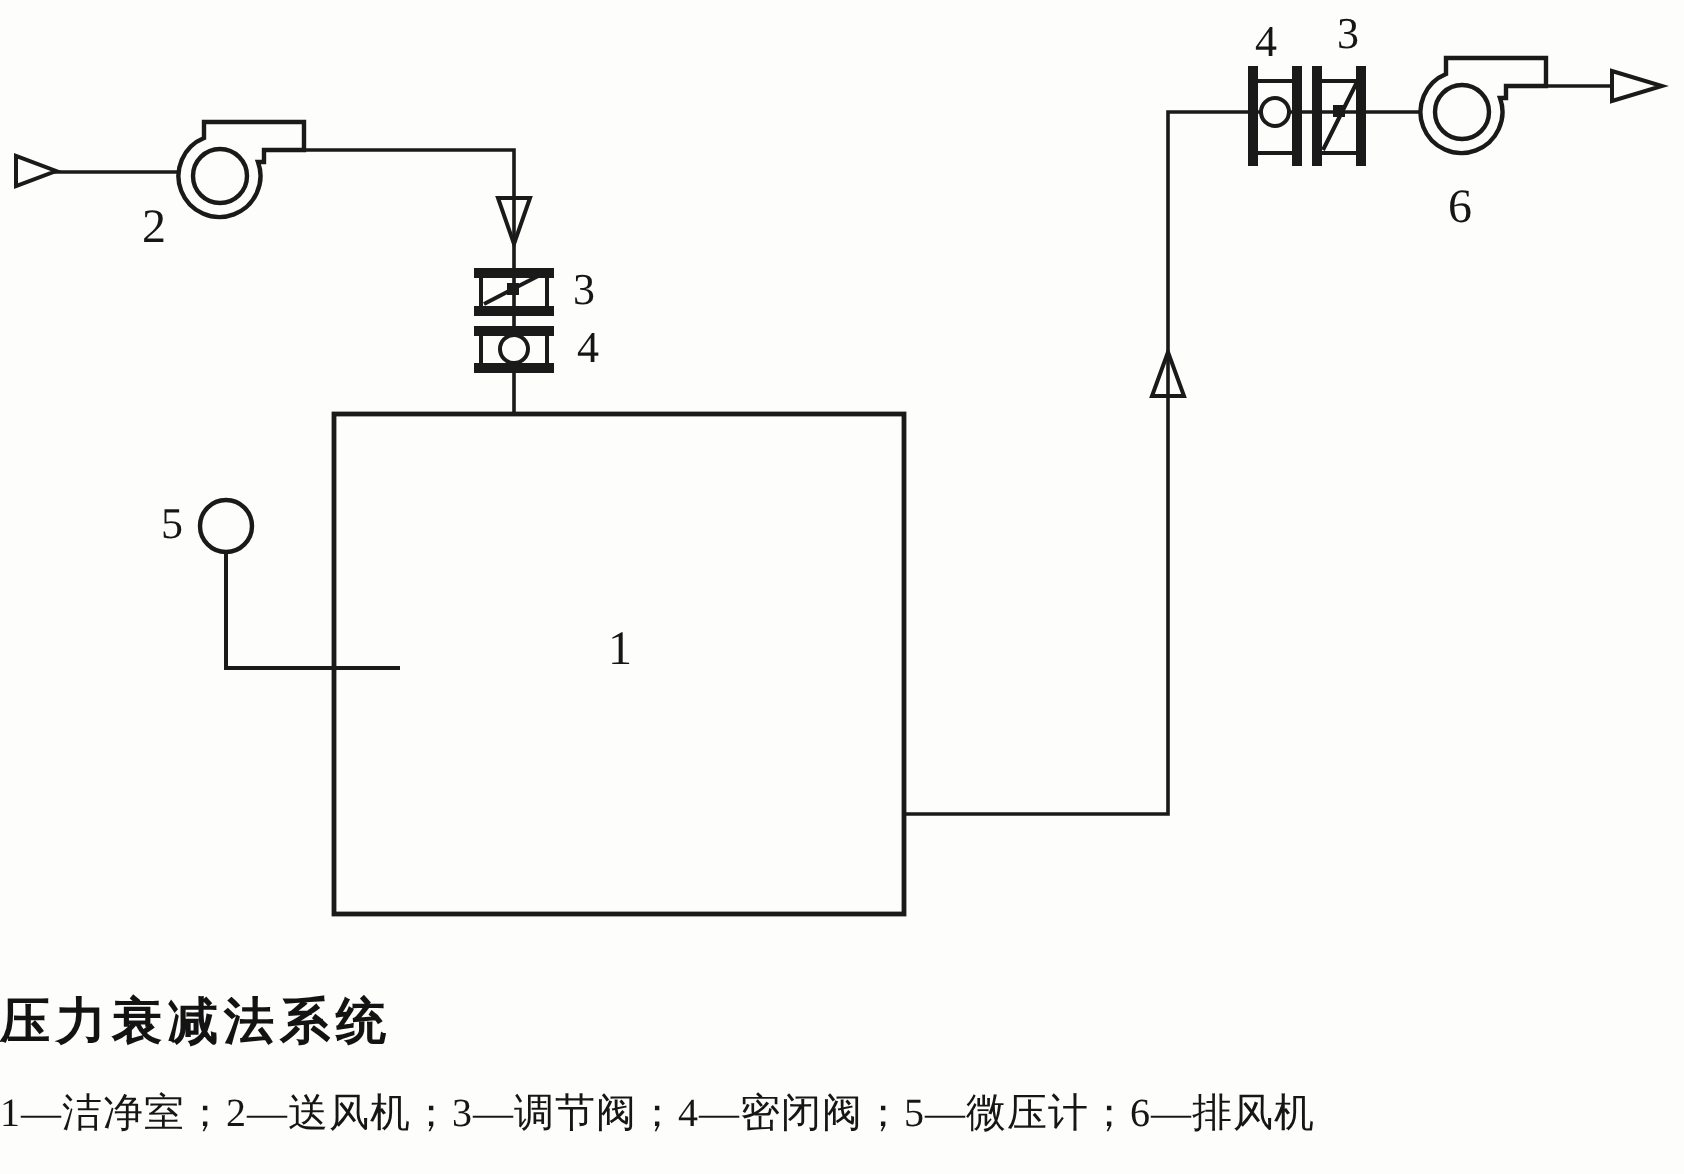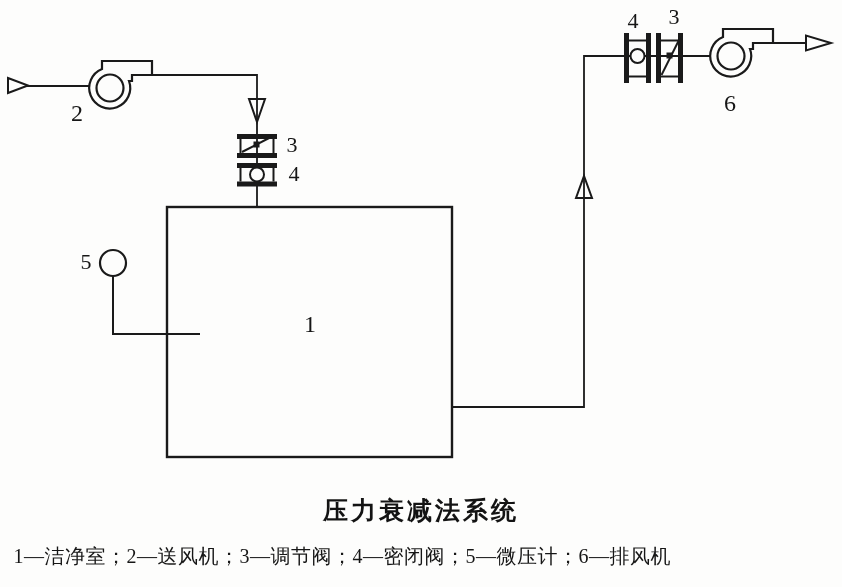--- a/index.html
+++ b/index.html
@@ -29,7 +29,7 @@
     top: 494px;
     left: 0;
     width: 842px;
-    text-align: center;
+    text-align: left;
     font-size: 25px;
     font-weight: 600;
     letter-spacing: 3px;

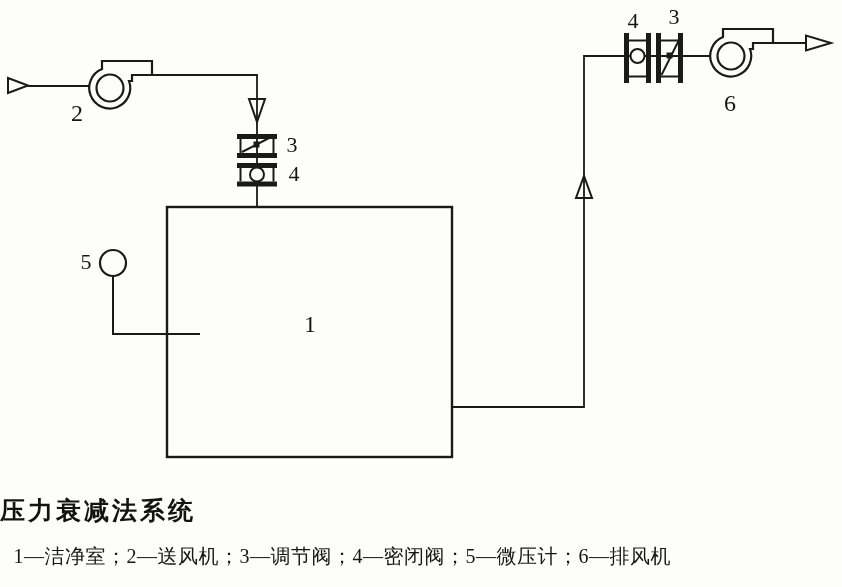--- a/index.html
+++ b/index.html
@@ -40,7 +40,7 @@
     top: 543px;
     left: 0;
     width: 671px;
-    text-align: right;
+    text-align: left;
     font-size: 20px;
     font-weight: 500;
     letter-spacing: 0.5px;

